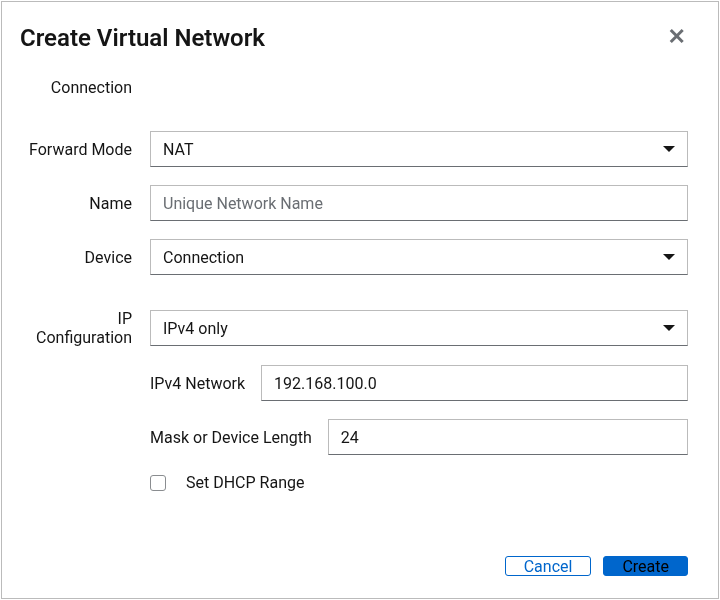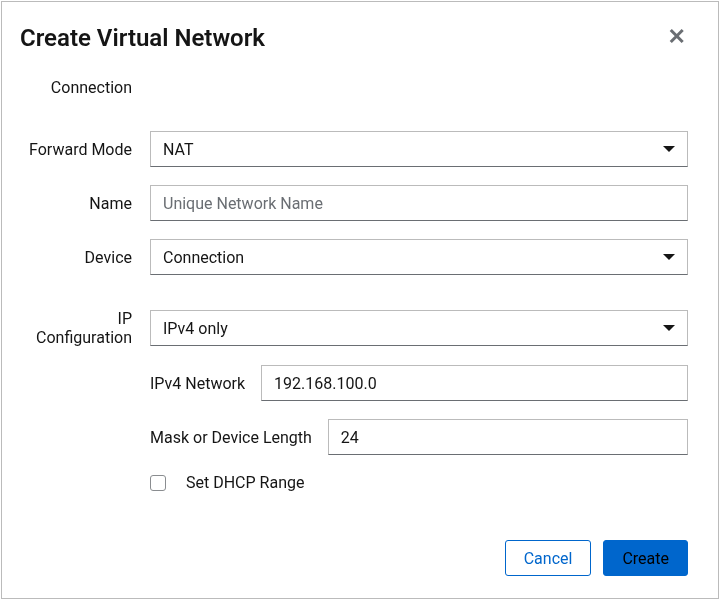--- a/index.html
+++ b/index.html
@@ -132,7 +132,7 @@
       padding-top: 20px;
     }
     .btn {
-      height: 36px;
+      height: 20px;
       padding: 0 18px;
       font-size: 16px;
       font-family: inherit;

